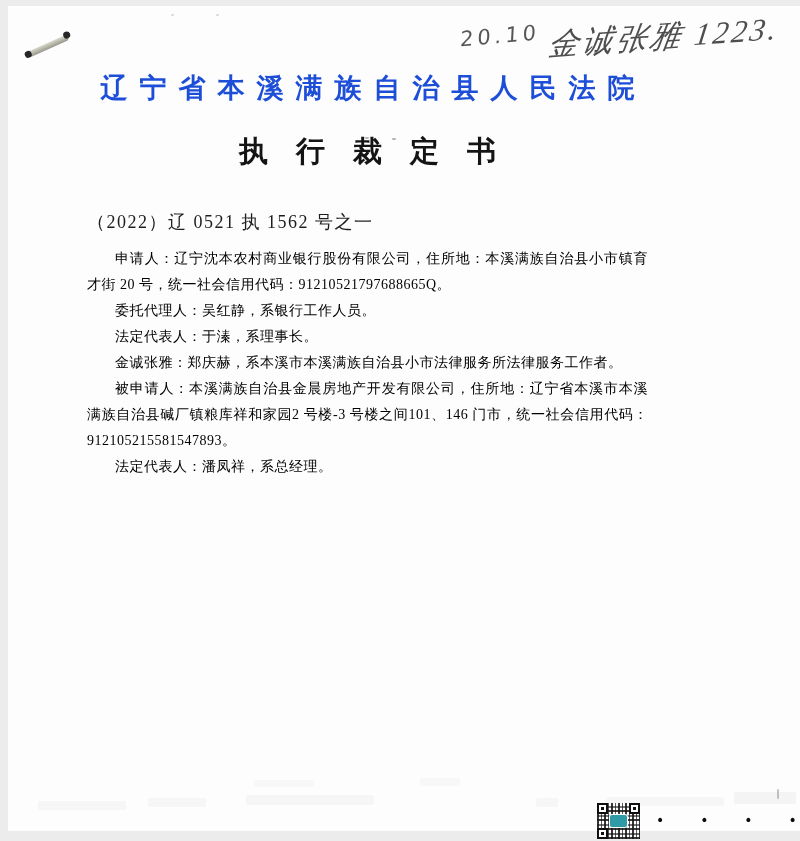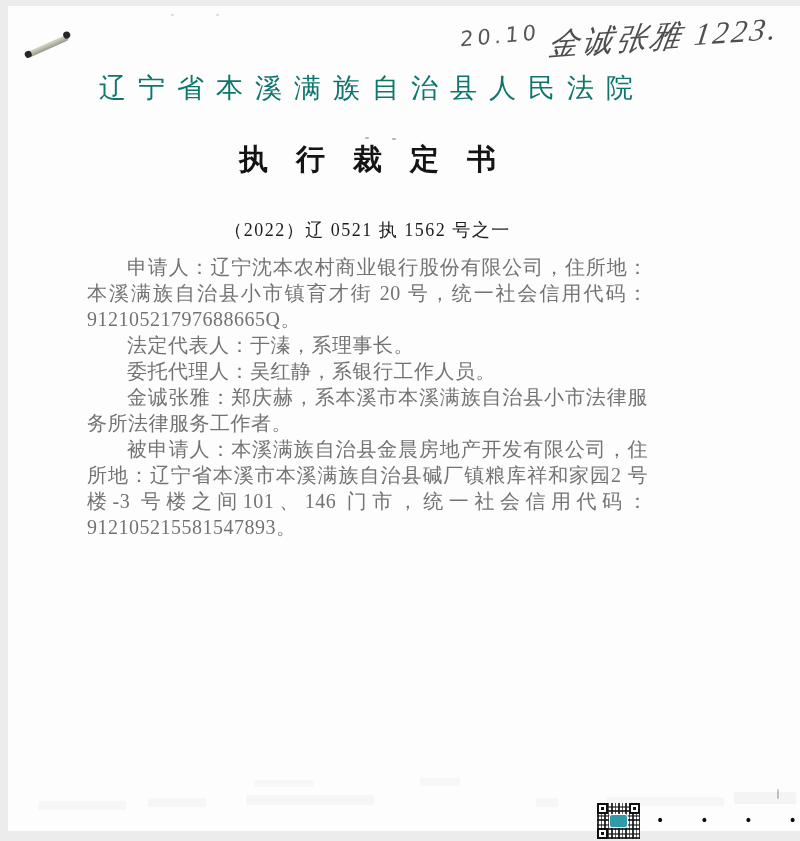--- a/index.html
+++ b/index.html
@@ -17,9 +17,9 @@
     margin:66px 152px 0 79px;
   }
   .court-name{
-    font-size:27px;font-weight:400;line-height:32px;
+    text-align:center;font-size:27px;font-weight:700;line-height:32px;
     letter-spacing:12px;white-space:nowrap;text-indent:12px;
-    color:#0f766e;
+    color:#1d4ed8;
   }
   .doc-title{
     margin-top:38px;text-align:center;font-size:29px;font-weight:700;

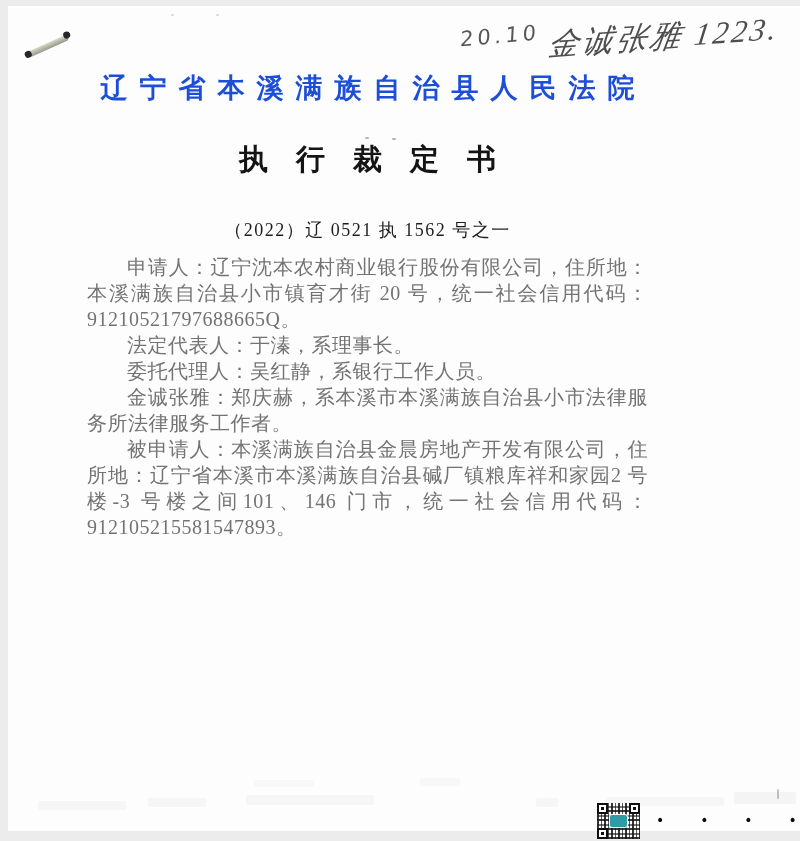--- a/index.html
+++ b/index.html
@@ -22,7 +22,7 @@
     color:#1d4ed8;
   }
   .doc-title{
-    margin-top:38px;text-align:center;font-size:29px;font-weight:700;
+    margin-top:30px;text-align:center;font-size:29px;font-weight:700;
     line-height:34px;letter-spacing:28px;white-space:nowrap;text-indent:28px;
     color:#141414;
   }

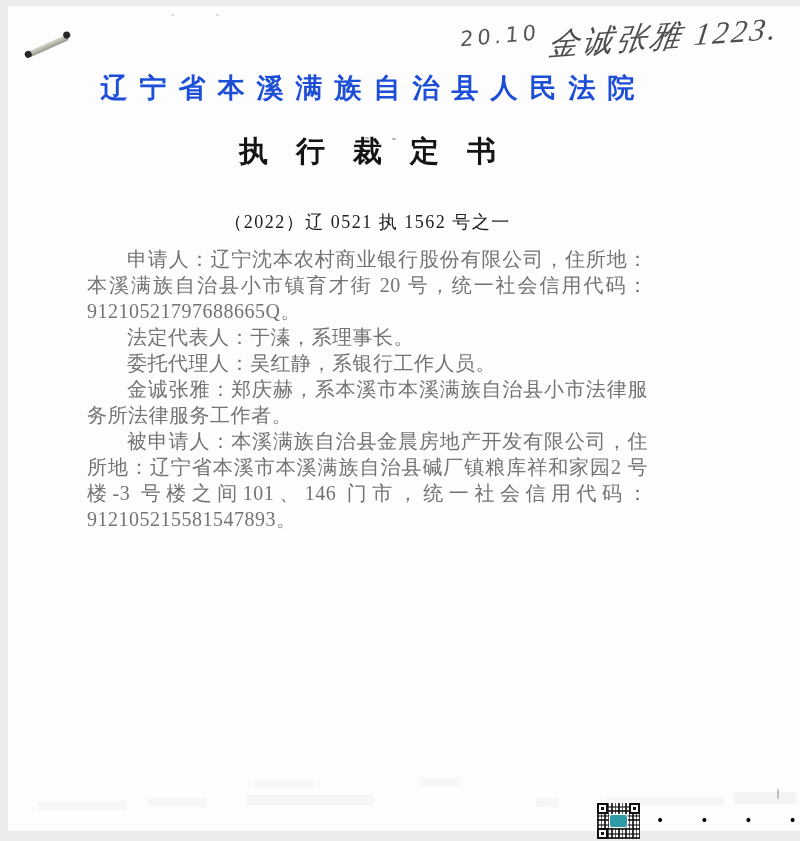--- a/index.html
+++ b/index.html
@@ -27,7 +27,7 @@
     color:#141414;
   }
   .case-number{
-    margin-top:42px;text-align:center;font-size:18px;line-height:24px;
+    margin-top:42px;text-align:left;font-size:18px;line-height:24px;
     white-space:nowrap;letter-spacing:1.5px;
   }
   .body-text{margin-top:12px;}

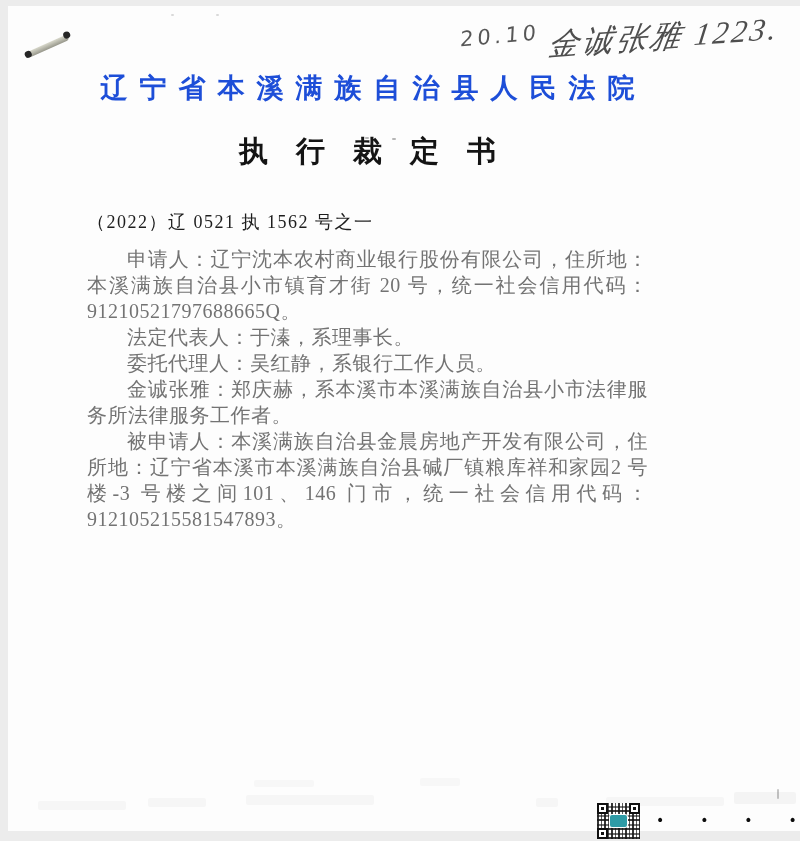--- a/index.html
+++ b/index.html
@@ -32,8 +32,8 @@
   }
   .body-text{margin-top:12px;}
   .body-text p{
-    margin:0;font-size:20px;line-height:26px;text-align:justify;
-    text-indent:2em;letter-spacing:0.5px;color:#737373;
+    margin:0;font-size:14px;line-height:26px;text-align:justify;
+    text-indent:2em;letter-spacing:0.5px;color:#000000;
   }
   
   .staple{

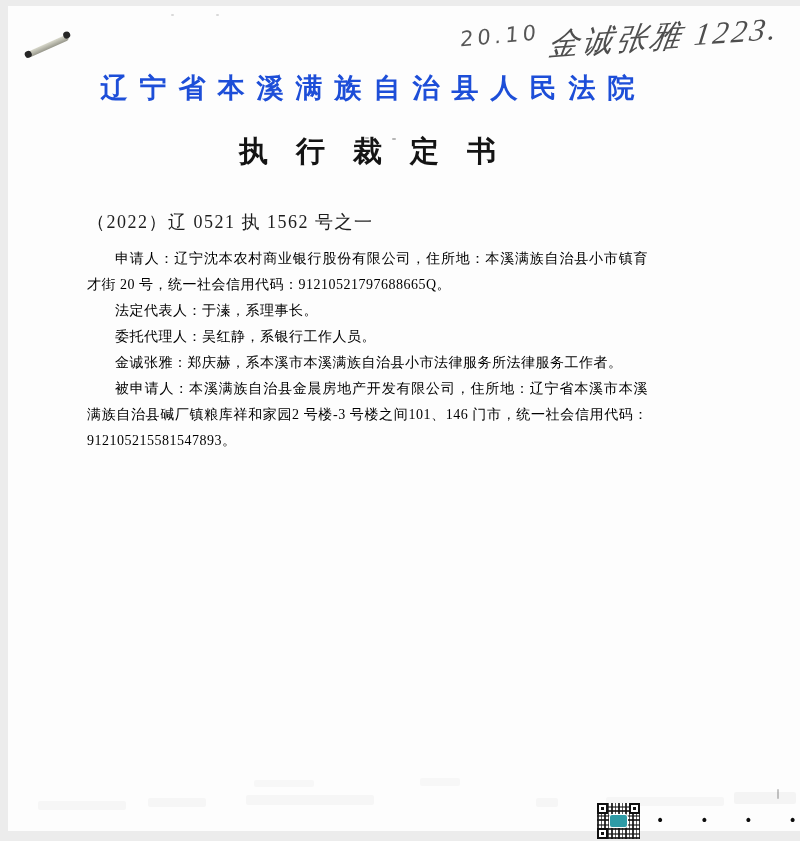--- a/index.html
+++ b/index.html
@@ -124,8 +124,8 @@
 
       <div class="body-text">
         <p>申请人：辽宁沈本农村商业银行股份有限公司，住所地：本溪满族自治县小市镇育才街 20 号，统一社会信用代码：91210521797688665Q。</p>
+        <p>委托代理人：吴红静，系银行工作人员。</p>
         <p>法定代表人：于溱，系理事长。</p>
-        <p>委托代理人：吴红静，系银行工作人员。</p>
         <p>金诚张雅：郑庆赫，系本溪市本溪满族自治县小市法律服务所法律服务工作者。</p>
         <p>被申请人：本溪满族自治县金晨房地产开发有限公司，住所地：辽宁省本溪市本溪满族自治县碱厂镇粮库祥和家园2 号楼-3 号楼之间101、146 门市，统一社会信用代码：912105215581547893。</p>
       </div>

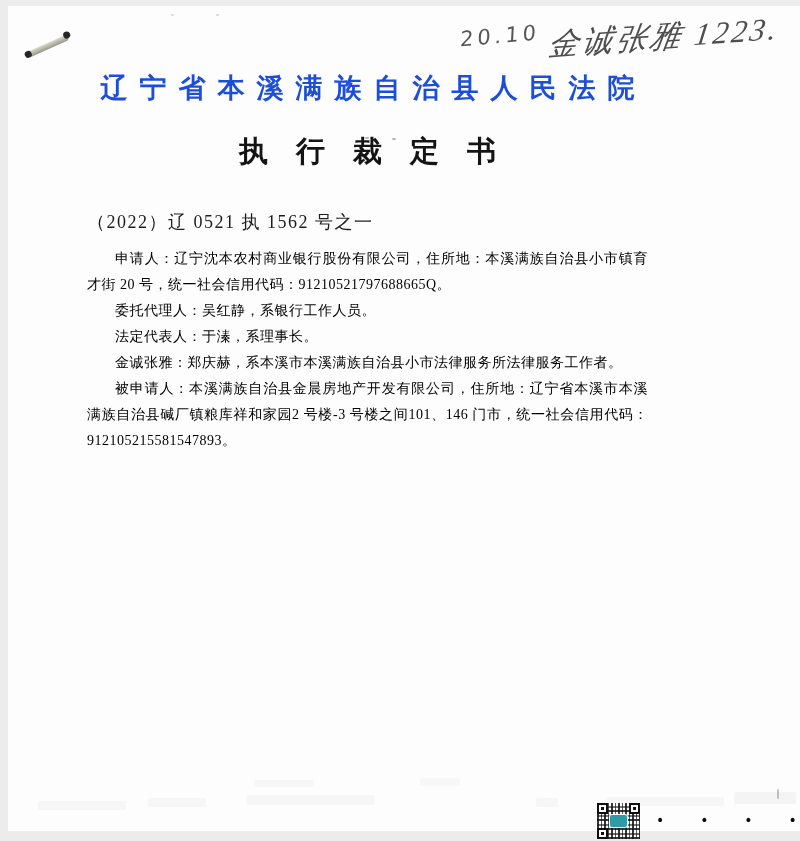--- a/index.html
+++ b/index.html
@@ -128,6 +128,7 @@
         <p>法定代表人：于溱，系理事长。</p>
         <p>金诚张雅：郑庆赫，系本溪市本溪满族自治县小市法律服务所法律服务工作者。</p>
         <p>被申请人：本溪满族自治县金晨房地产开发有限公司，住所地：辽宁省本溪市本溪满族自治县碱厂镇粮库祥和家园2 号楼-3 号楼之间101、146 门市，统一社会信用代码：912105215581547893。</p>
+        <p>法定代表人：潘凤祥，系总经理。</p>
       </div>
     </div>
 

